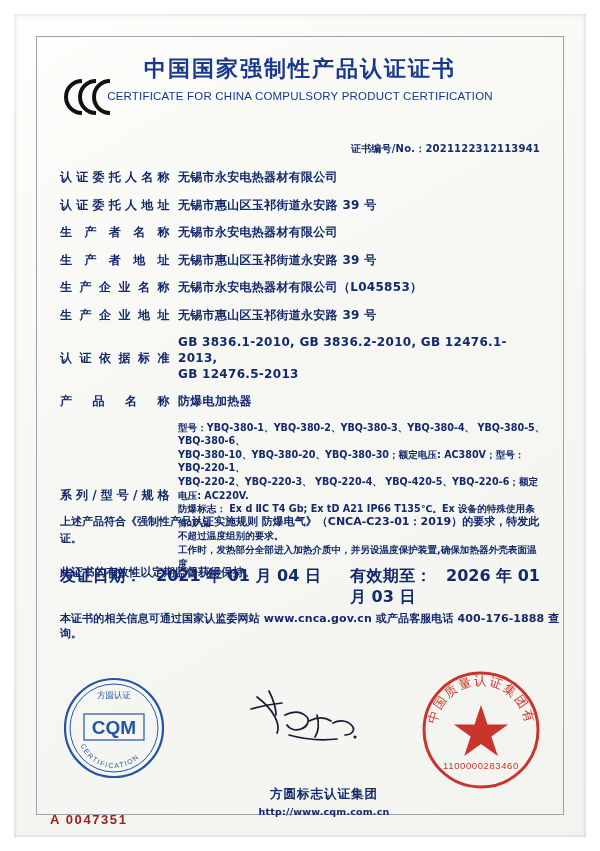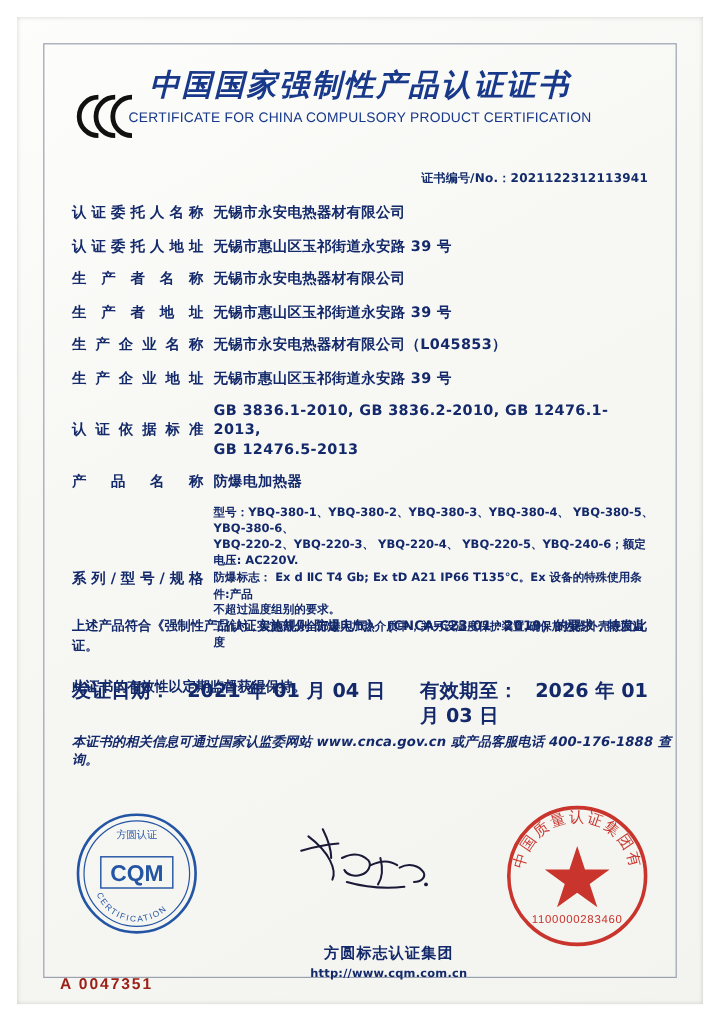--- a/index.html
+++ b/index.html
@@ -49,12 +49,11 @@
   }
   .title-cn {
     font-family: "DejaVu Sans", "Liberation Sans", sans-serif;
-    font-size: 25px;
+    font-size: 22px;
     font-weight: bold;
     letter-spacing: 2px;
     color: #18388a;
     margin-bottom: 6px;
-    font-style: italic;
   }
   .title-en {
     font-family: "Liberation Sans", sans-serif;

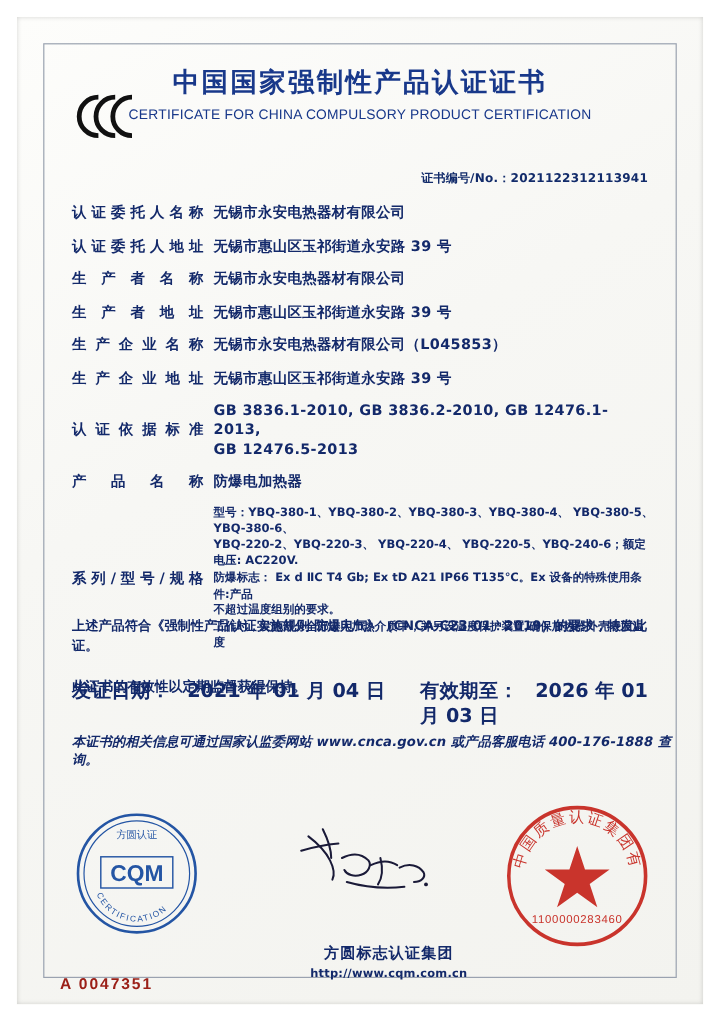--- a/index.html
+++ b/index.html
@@ -304,6 +304,7 @@
         <div class="label">系列/型号/规格</div>
         <div class="value small">
           <div>型号：YBQ-380-1、YBQ-380-2、YBQ-380-3、YBQ-380-4、 YBQ-380-5、YBQ-380-6、</div>
+          <div>YBQ-380-10、YBQ-380-20、YBQ-380-30；额定电压: AC380V；型号：YBQ-220-1、</div>
           <div>YBQ-220-2、YBQ-220-3、 YBQ-220-4、 YBQ-220-5、YBQ-240-6；额定电压: AC220V.</div>
           <div>防爆标志： Ex d ⅡC T4 Gb; Ex tD A21 IP66 T135℃。Ex 设备的特殊使用条件:产品</div>
           <div>不超过温度组别的要求。</div>

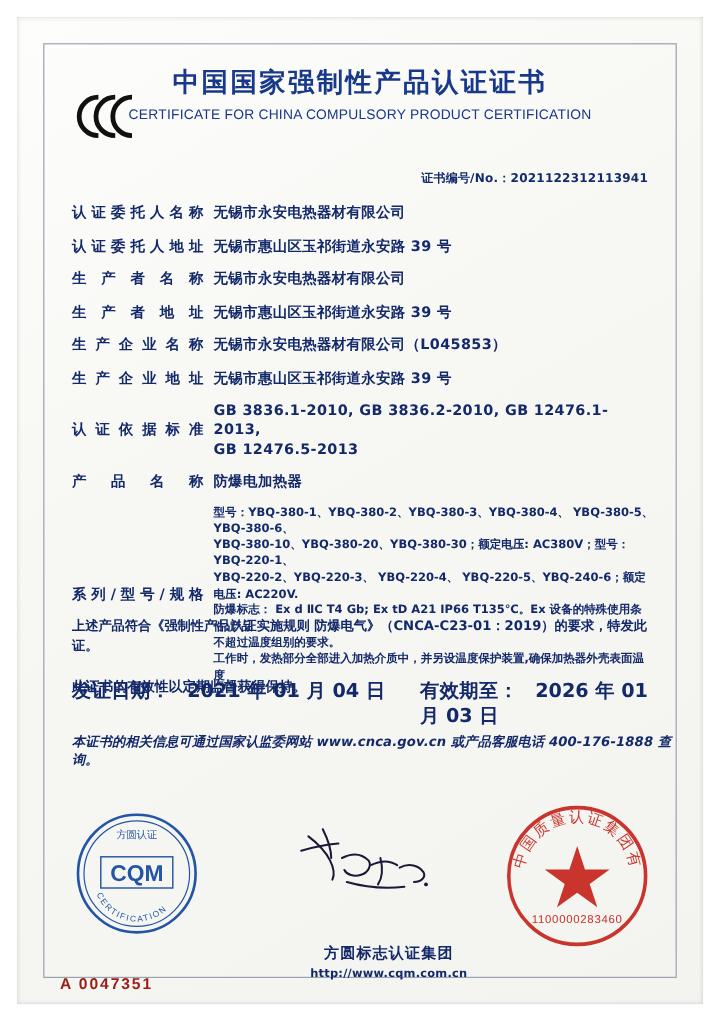--- a/index.html
+++ b/index.html
@@ -305,7 +305,7 @@
         <div class="value small">
           <div>型号：YBQ-380-1、YBQ-380-2、YBQ-380-3、YBQ-380-4、 YBQ-380-5、YBQ-380-6、</div>
           <div>YBQ-380-10、YBQ-380-20、YBQ-380-30；额定电压: AC380V；型号：YBQ-220-1、</div>
-          <div>YBQ-220-2、YBQ-220-3、 YBQ-220-4、 YBQ-220-5、YBQ-240-6；额定电压: AC220V.</div>
+          <div>YBQ-220-2、YBQ-220-3、 YBQ-220-4、 YBQ-420-5、YBQ-220-6；额定电压: AC220V.</div>
           <div>防爆标志： Ex d ⅡC T4 Gb; Ex tD A21 IP66 T135℃。Ex 设备的特殊使用条件:产品</div>
           <div>不超过温度组别的要求。</div>
           <div>工作时，发热部分全部进入加热介质中，并另设温度保护装置,确保加热器外壳表面温度</div>

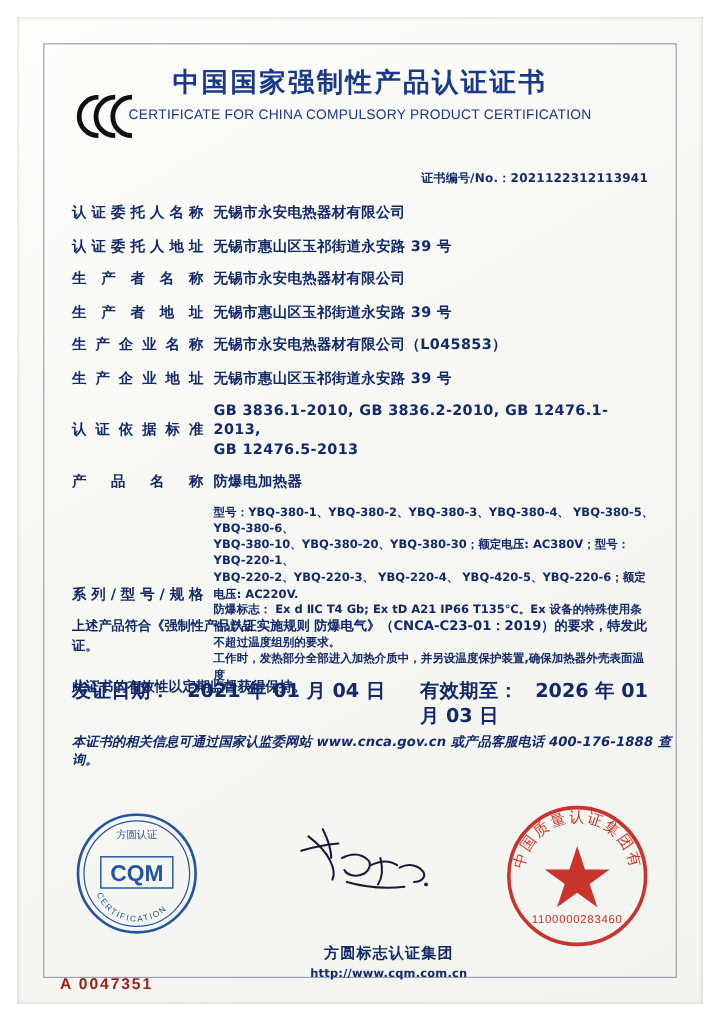--- a/index.html
+++ b/index.html
@@ -167,7 +167,6 @@
     font-weight: bold;
     color: #13296a;
     letter-spacing: 0.1px;
-    font-style: italic;
   }
 
   

